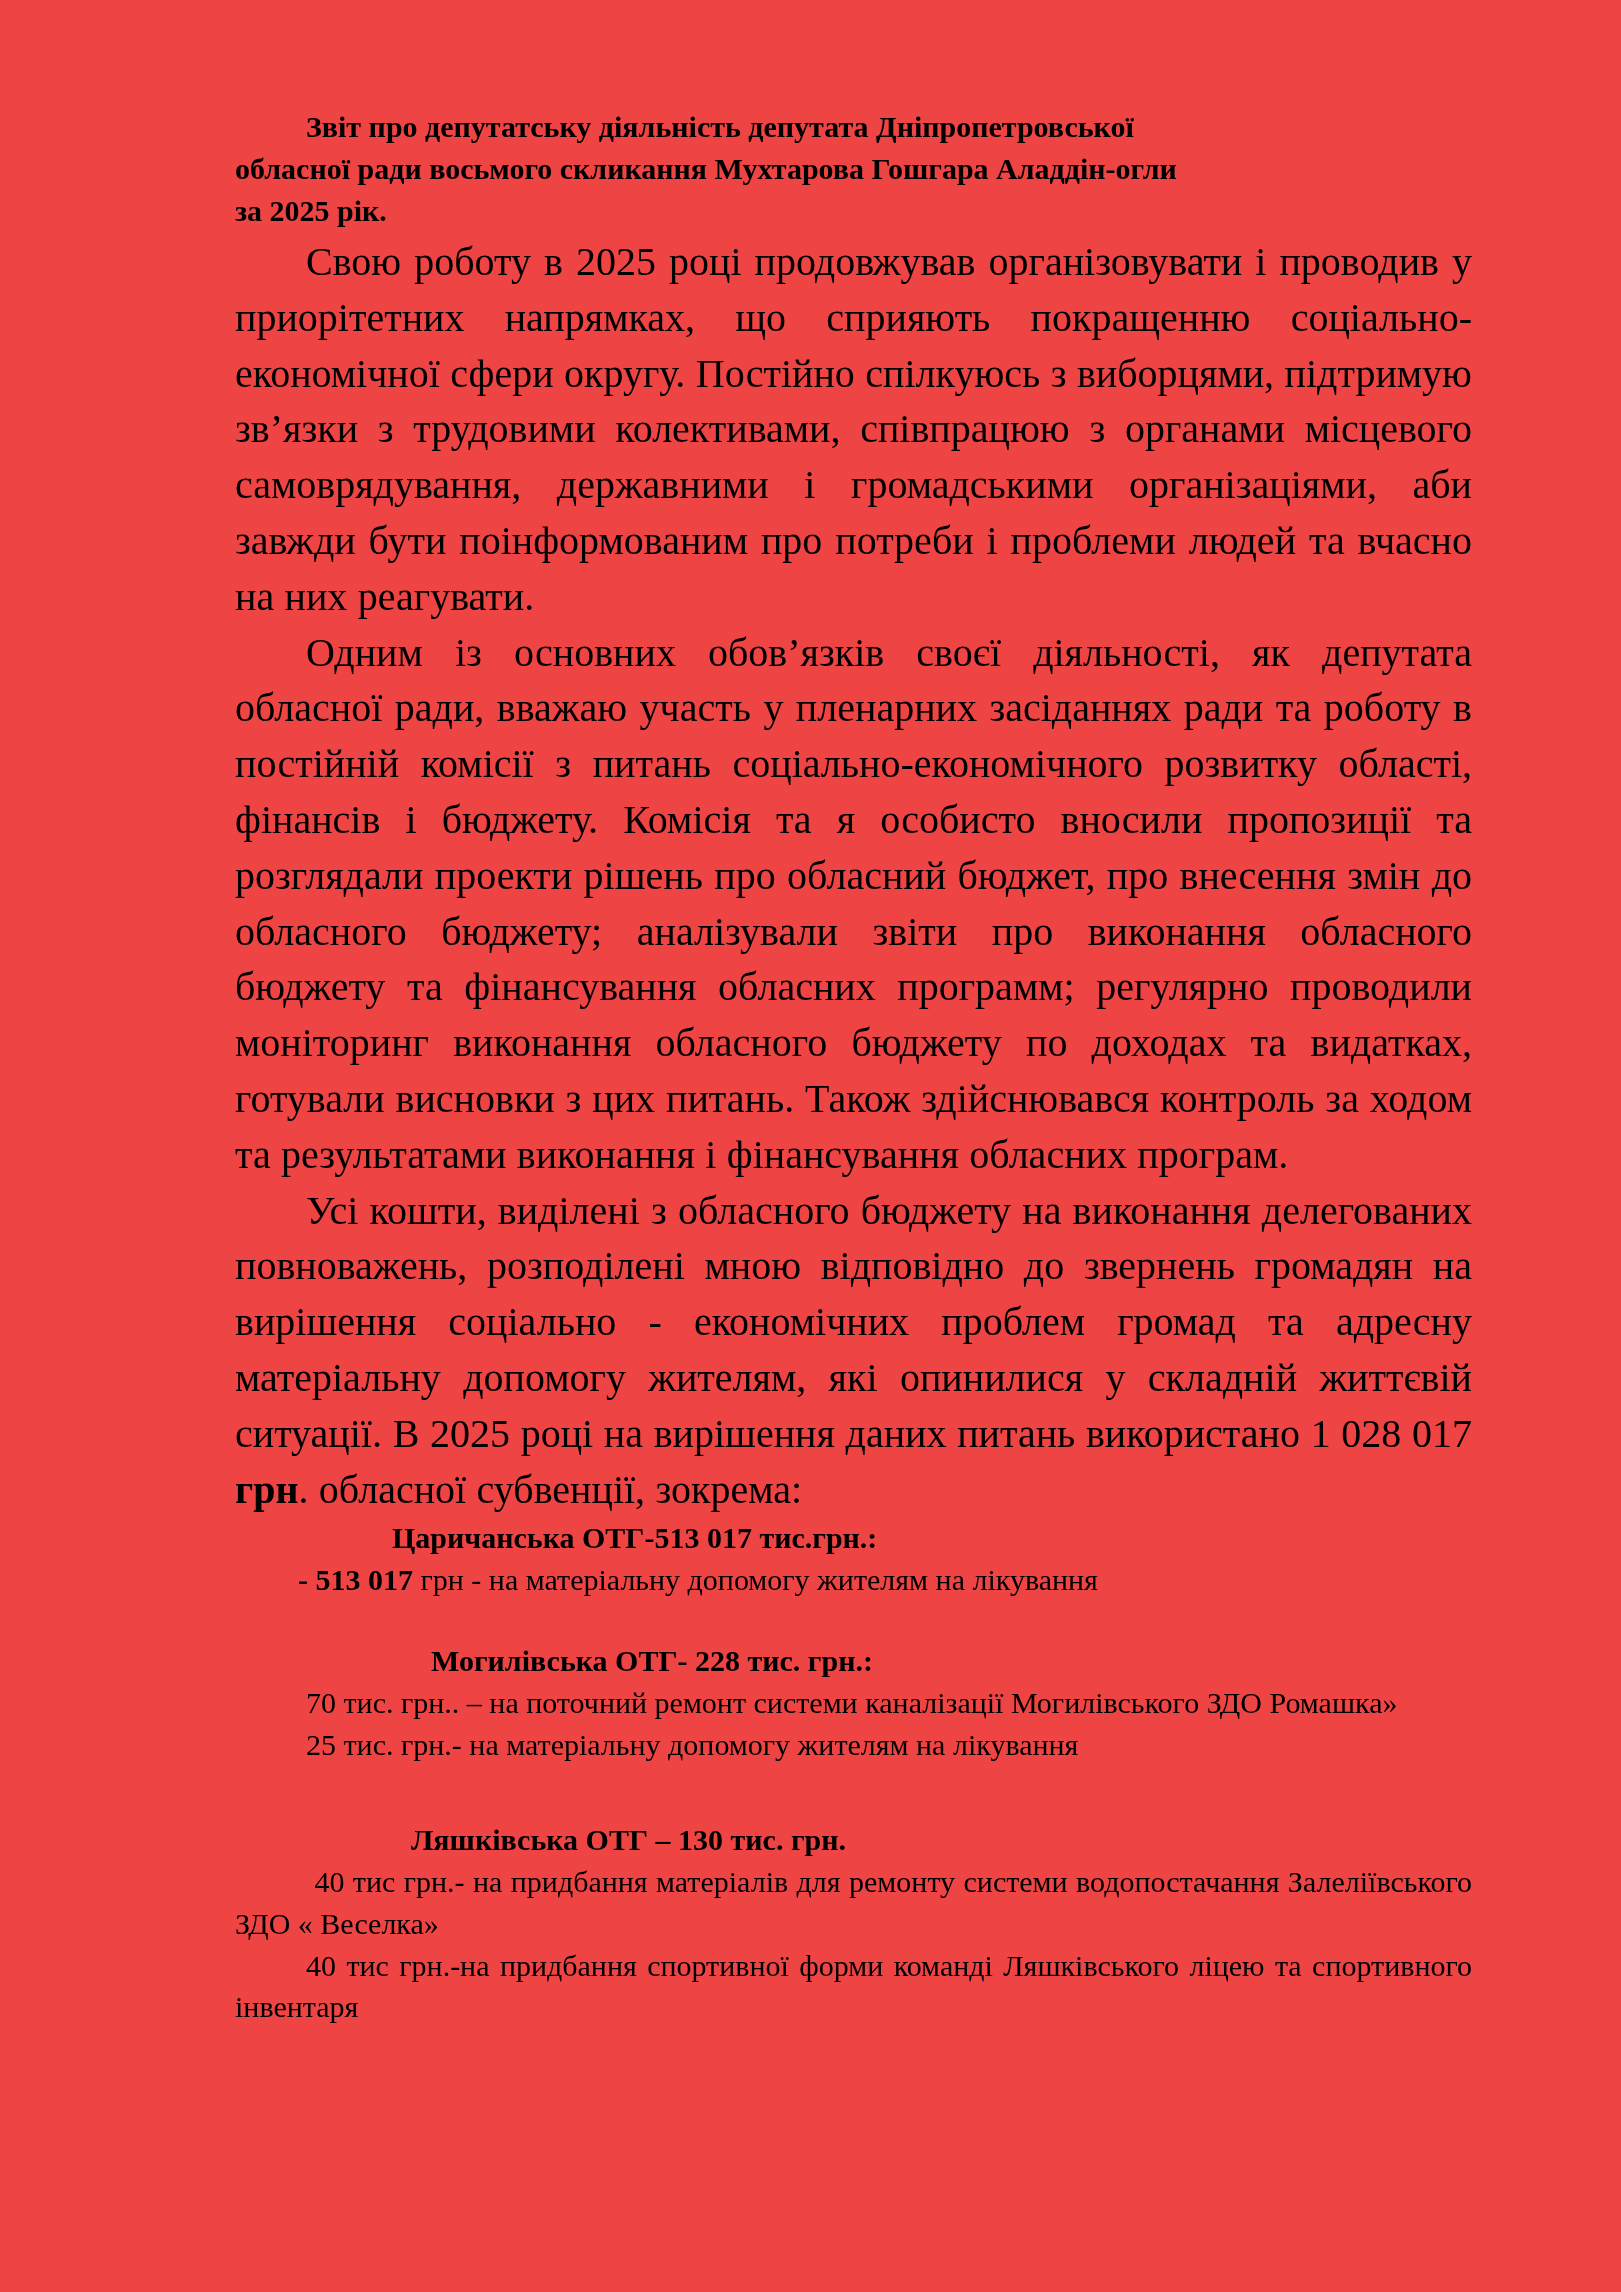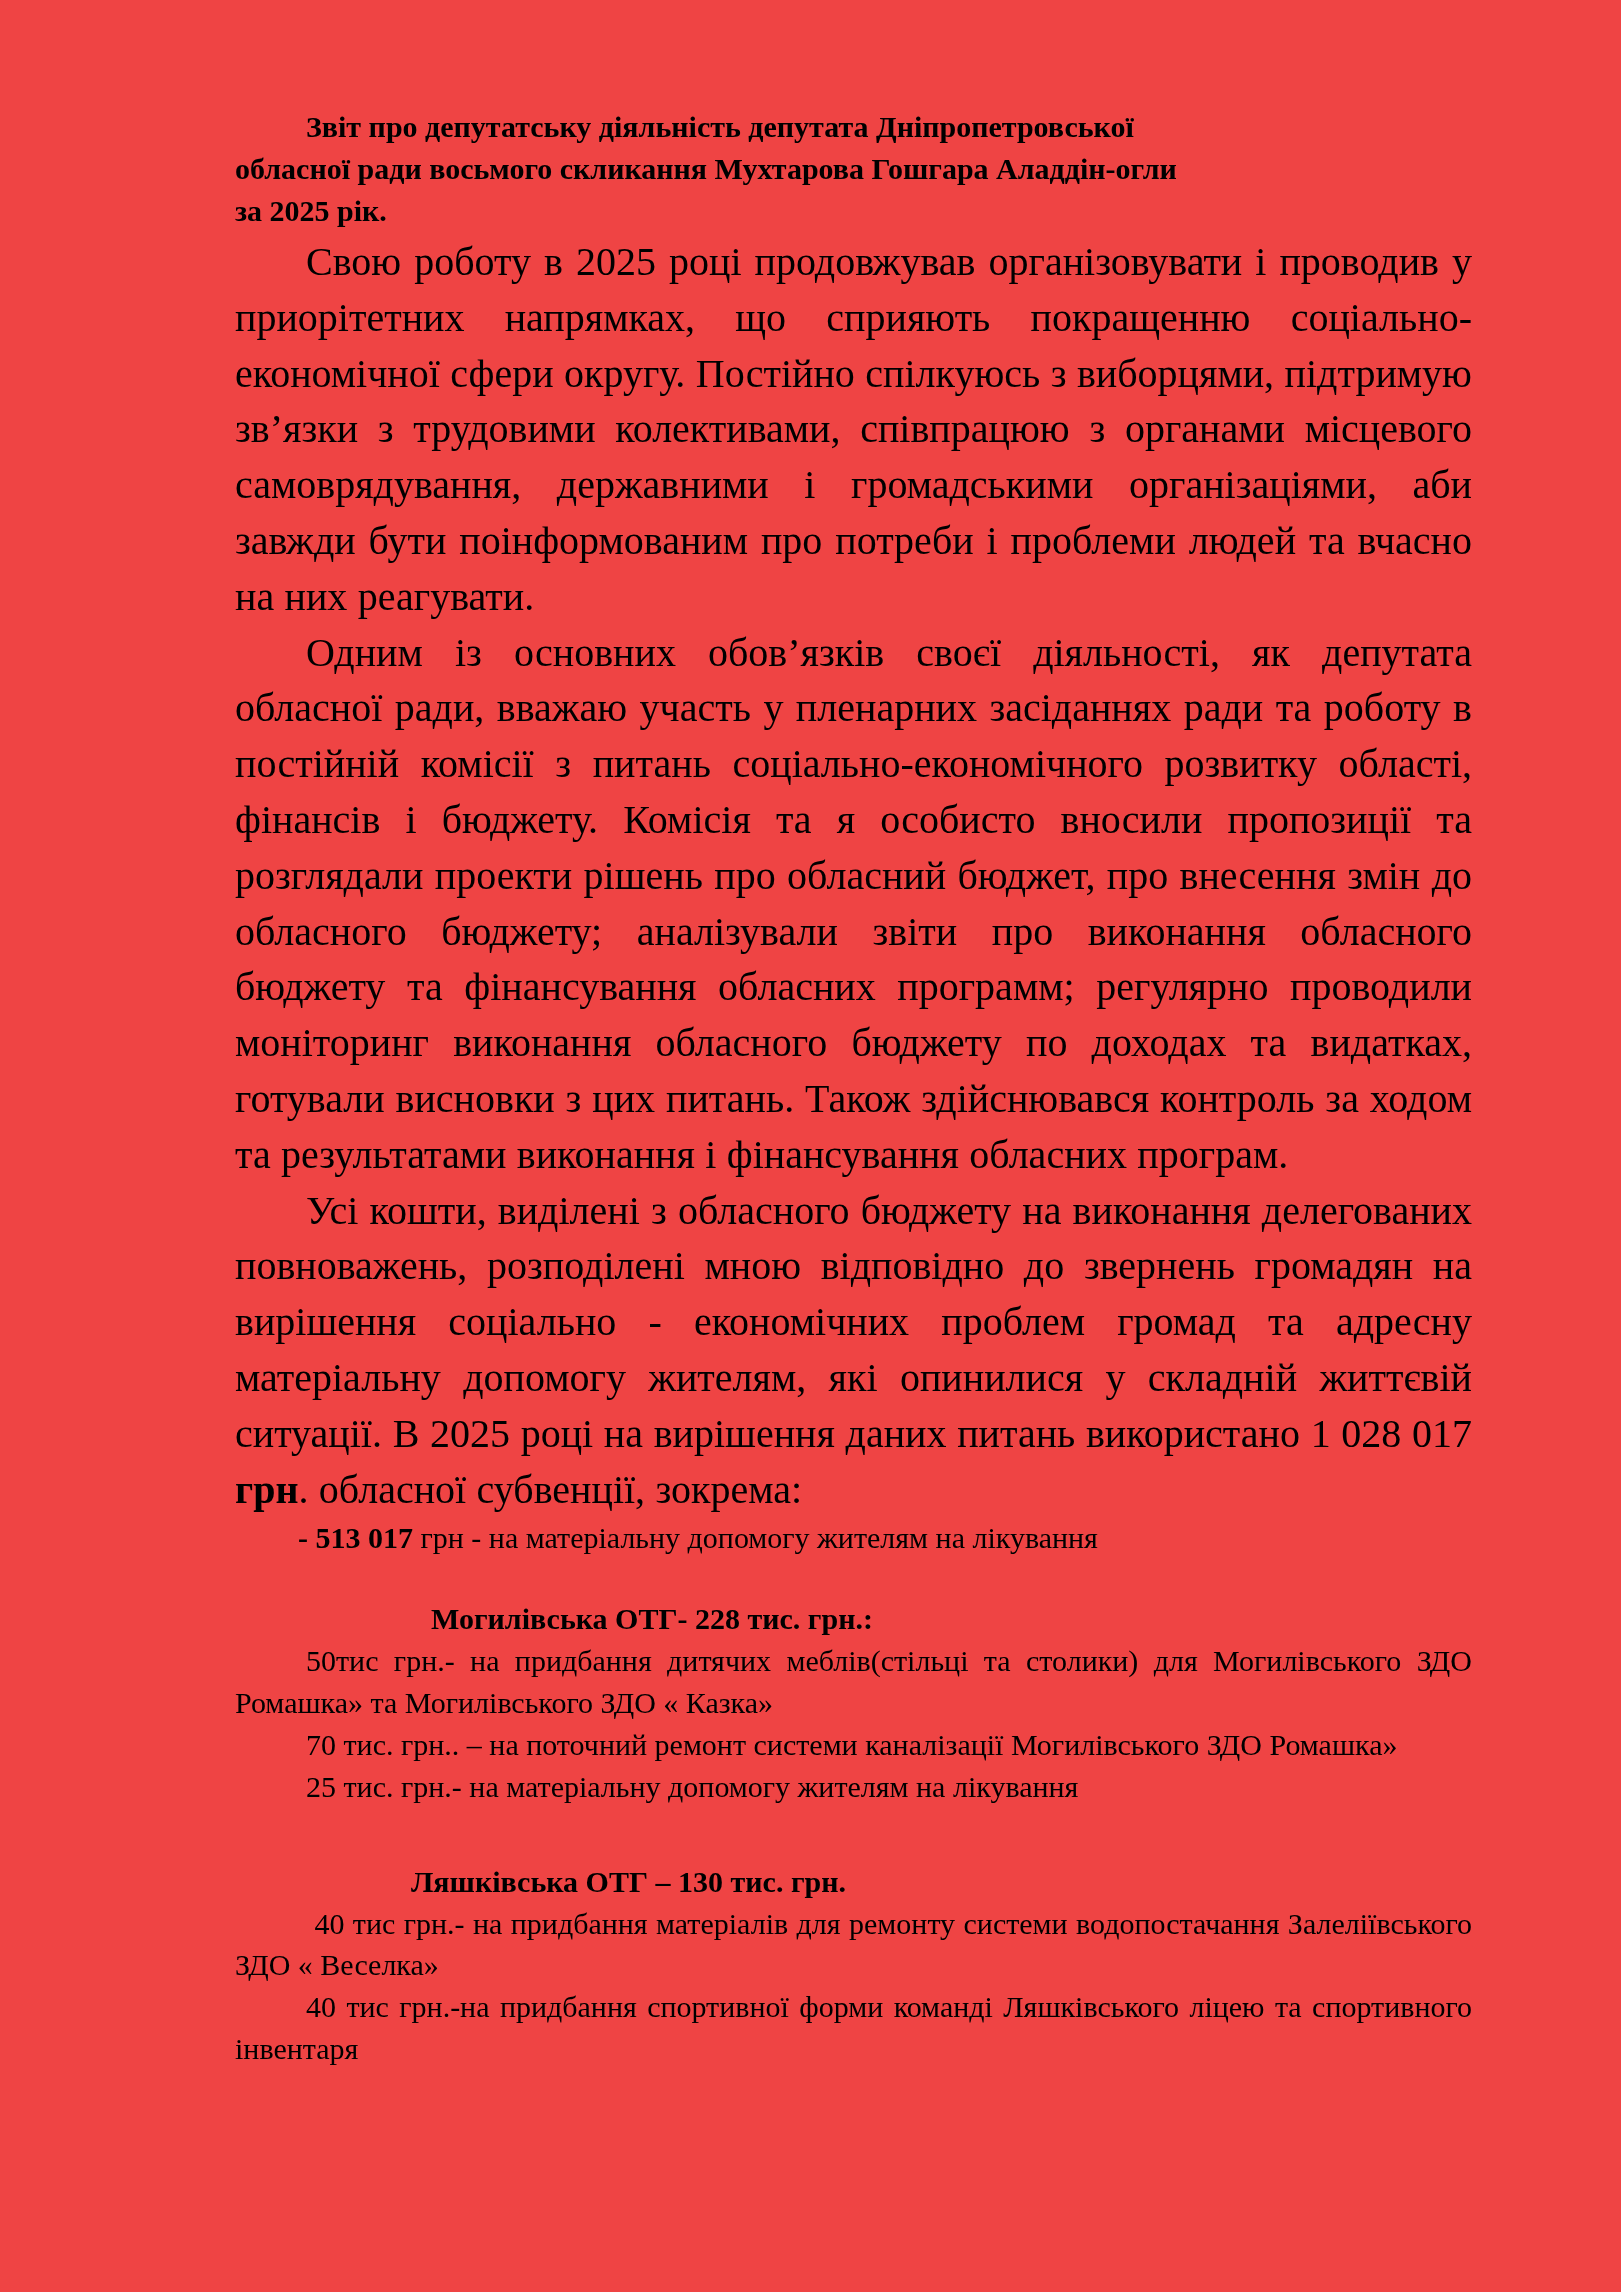--- a/index.html
+++ b/index.html
@@ -121,6 +121,7 @@
       <span class="indent"></span><span>Усі кошти, виділені з обласного бюджету на виконання делегованих повноважень, розподілені мною відповідно до звернень громадян на вирішення соціально - економічних проблем громад та  адресну матеріальну допомогу жителям, які опинилися у складній життєвій ситуації. В 2025 році на вирішення даних питань використано  1 028 017 </span><b>грн</b><span>. обласної субвенції, зокрема:</span>
     </p>
 
+    <p class="otg-heading h-tsarychan">Царичанська ОТГ-513 017  тис.грн.:</p>
 
     <p class="otg-detail">
       <span class="indent-sm"></span><b>- </b><b>513 017</b><span>  грн - на матеріальну допомогу жителям на лікування</span>

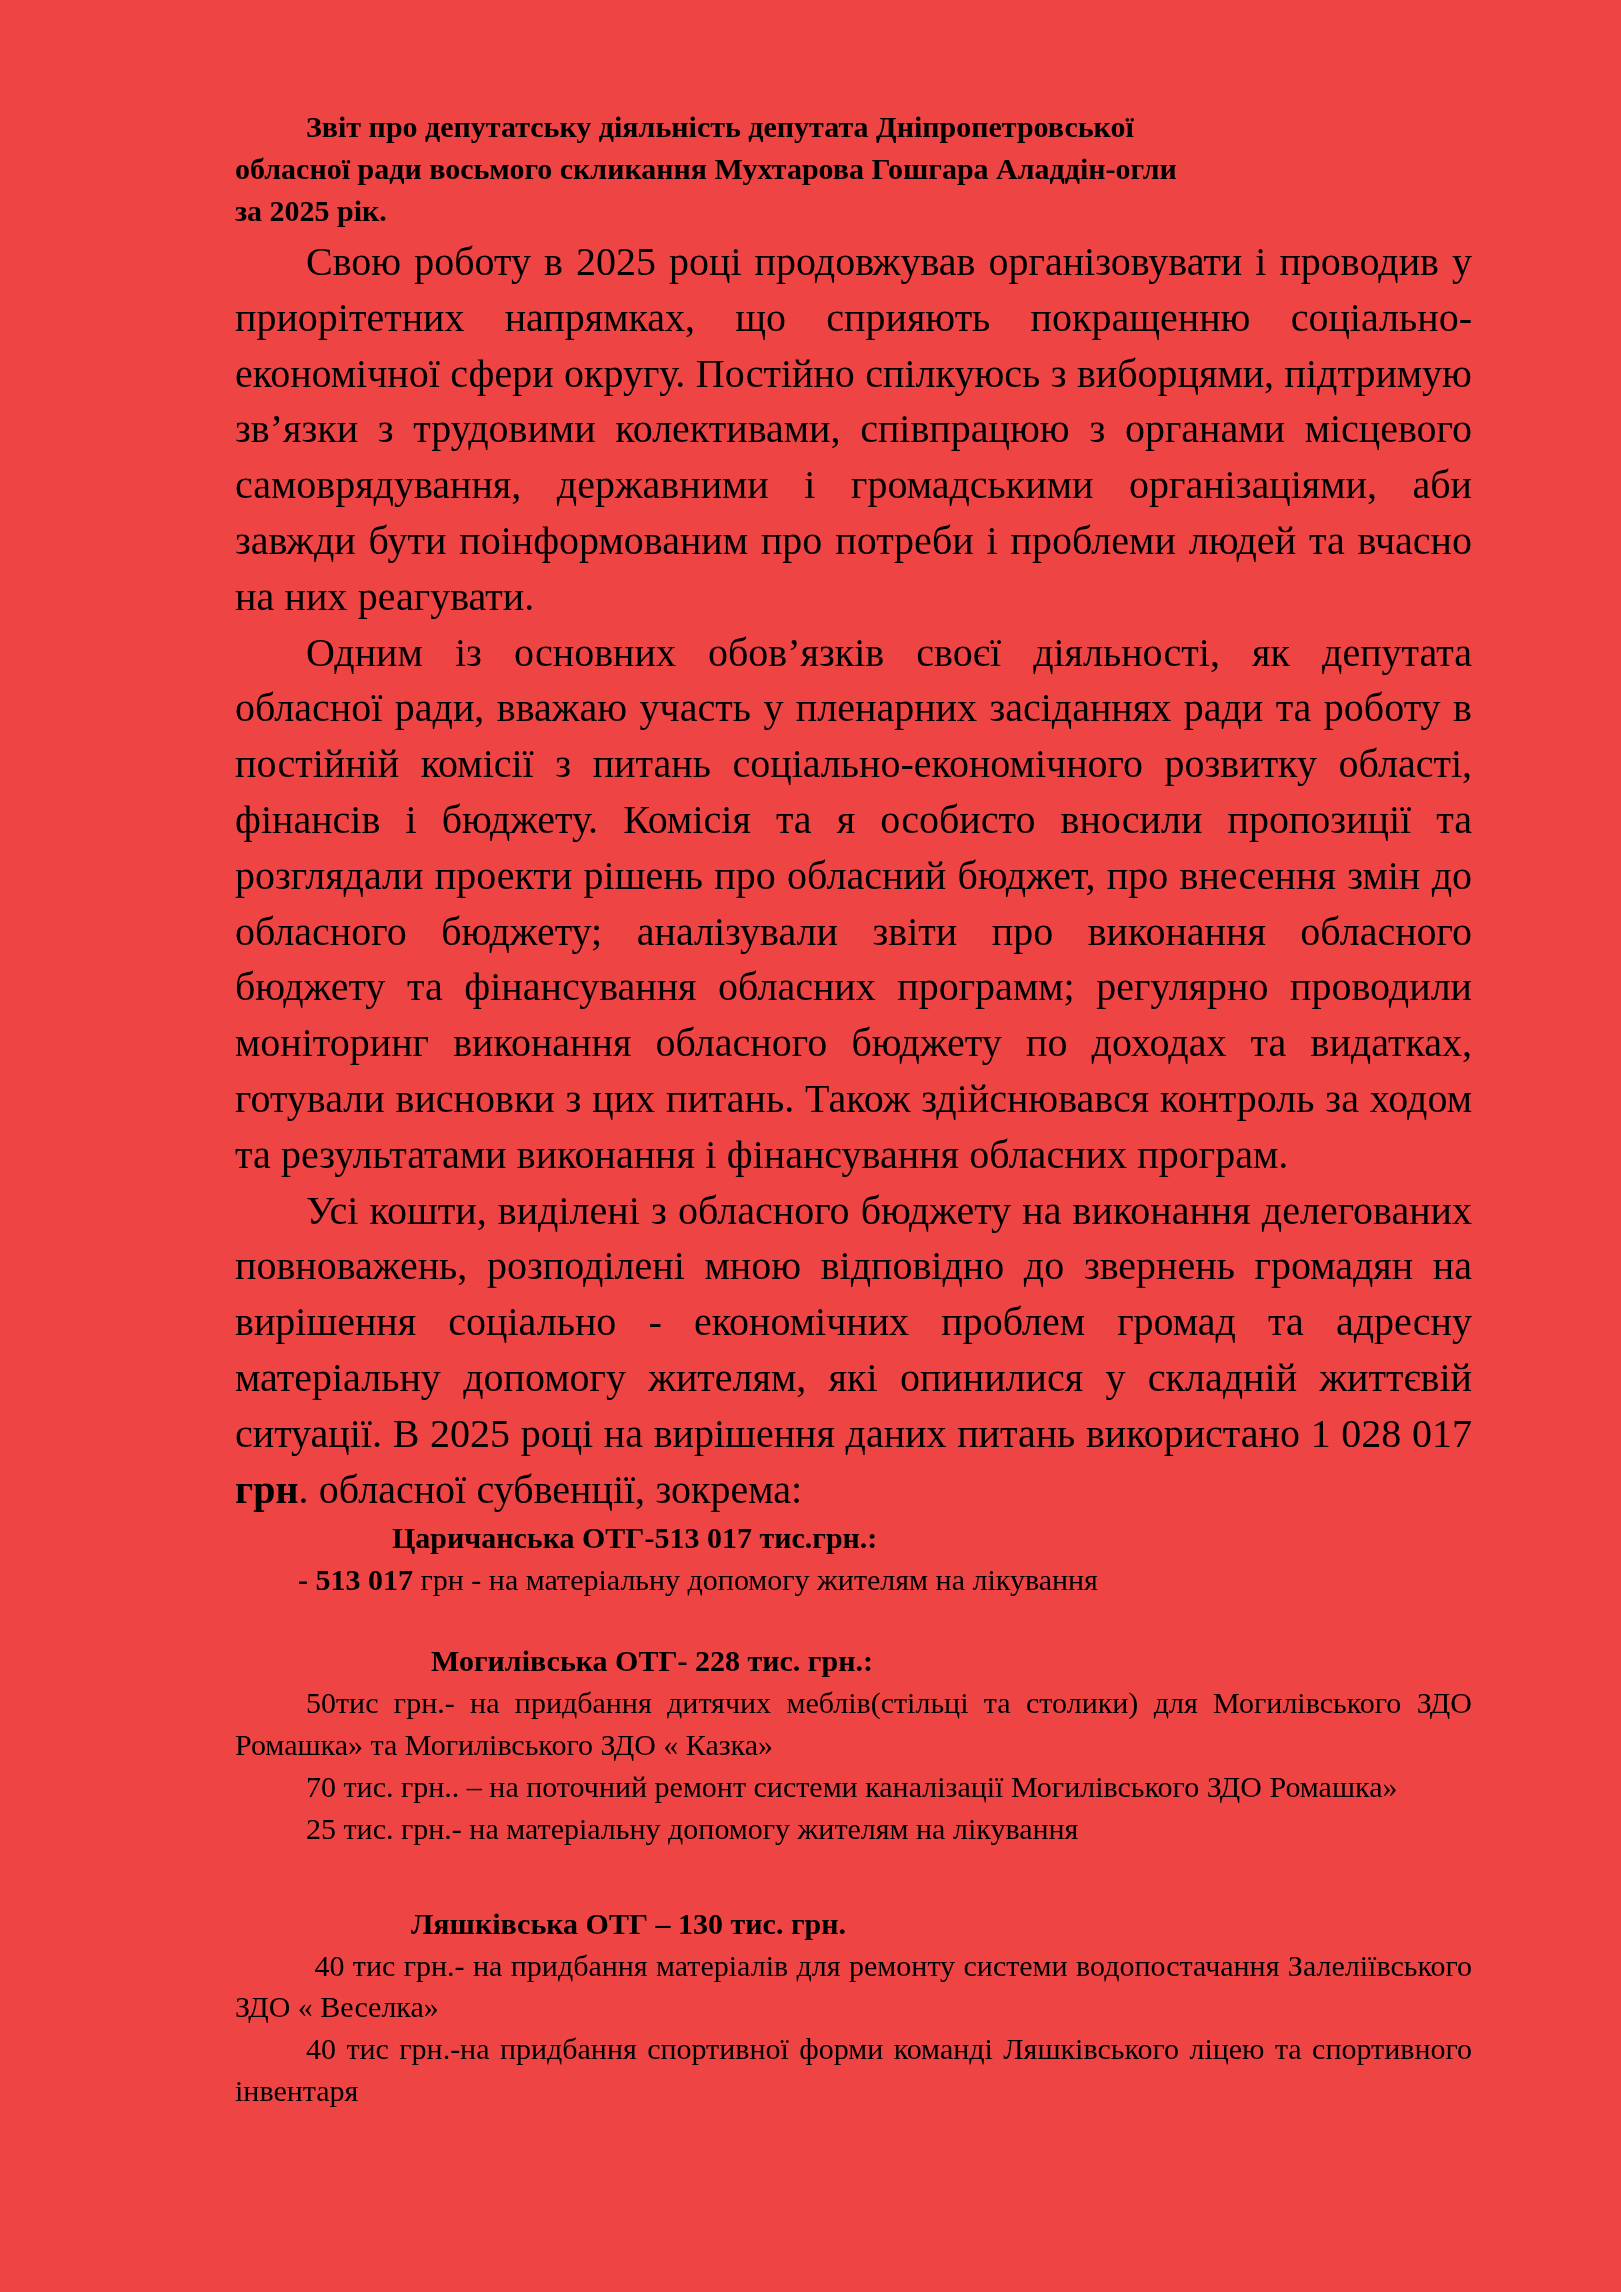--- a/index.html
+++ b/index.html
@@ -131,9 +131,6 @@
 
     <p class="otg-heading h-mohyliv">Могилівська ОТГ- 228 тис. грн.:</p>
 
-    <p class="otg-detail">
-      <span class="indent"></span><span>50тис грн.- на придбання  дитячих меблів(стільці та столики) для Могилівського ЗДО Ромашка» та Могилівського ЗДО « Казка»</span>
-    </p>
 
     <p class="otg-detail">
       <span class="indent"></span><span>70 тис. грн.. – на поточний ремонт системи каналізації Могилівського ЗДО Ромашка»</span>

